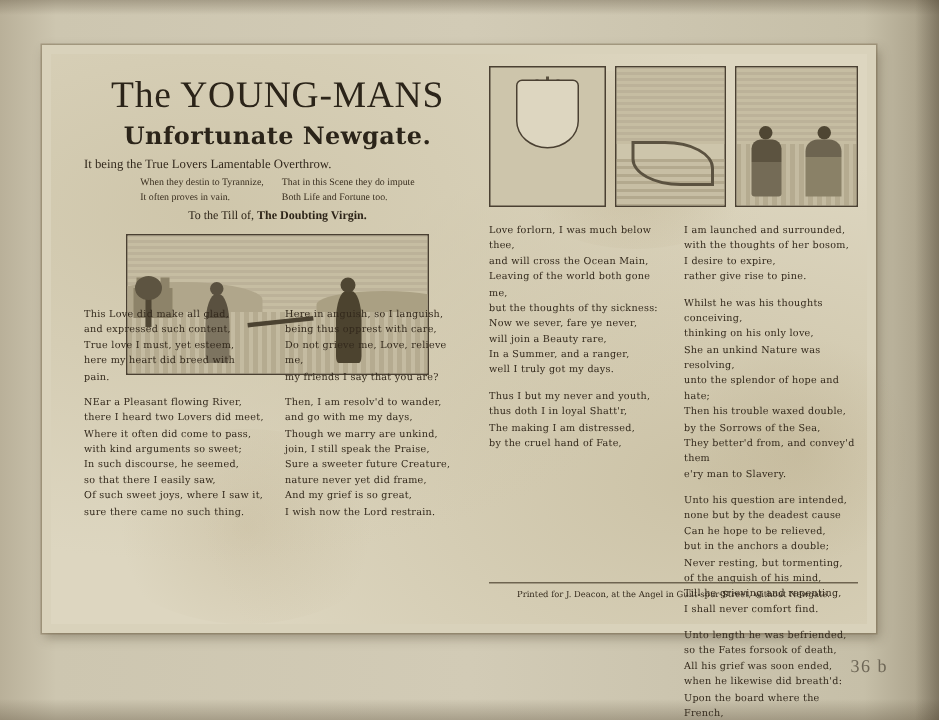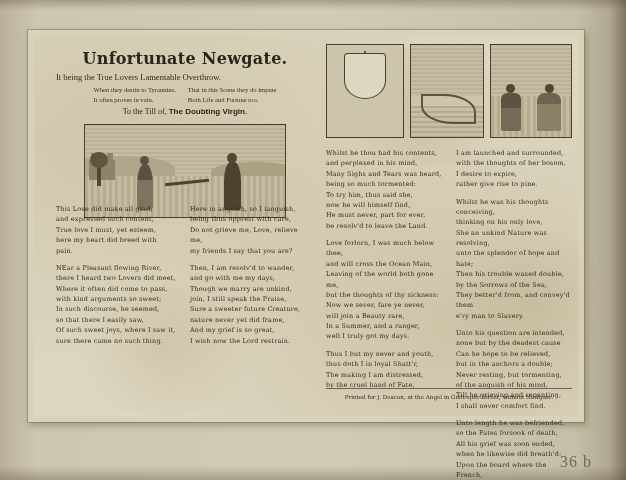--- a/index.html
+++ b/index.html
@@ -162,6 +162,7 @@
       <div class="stain3"></div>
 
       <div class="col-left">
+        <div class="title">The YOUNG-MANS</div>
         <div class="subtitle">Unfortunate Newgate.</div>
         <div class="byline">It being the True Lovers Lamentable Overthrow.</div>
         <div class="coupletwrap">

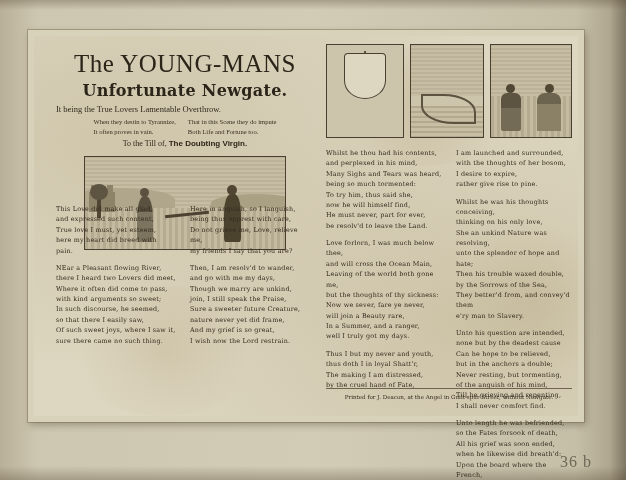--- a/index.html
+++ b/index.html
@@ -77,7 +77,7 @@
   .tune{
     text-align:center;font-size:8px;margin-top:3px;color:#2e2519;
   }
-  .tune b{font-family:Liberation Sans, sans-serif;}
+  .tune b{font-family:Liberation Serif, serif;}
 
   
   .cut{

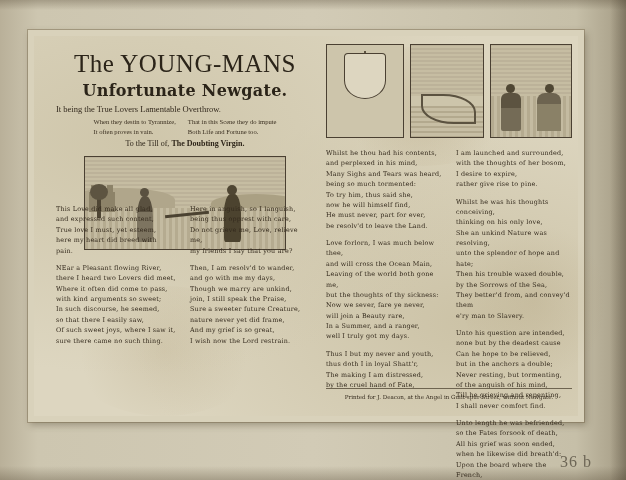--- a/index.html
+++ b/index.html
@@ -246,14 +246,6 @@
 
       <div class="rcols">
         <div class="vcol">
-          <div class="gothic stanza" style="white-space:pre-line">Whilst he thou had his contents,
-and perplexed in his mind,
-Many Sighs and Tears was heard,
-being so much tormented:
-To try him, thus said she,
-now he will himself find,
-He must never, part for ever,
-be resolv'd to leave the Land.</div>
           <div class="gothic stanza" style="white-space:pre-line">Love forlorn, I was much below thee,
 and will cross the Ocean Main,
 Leaving of the world both gone me,

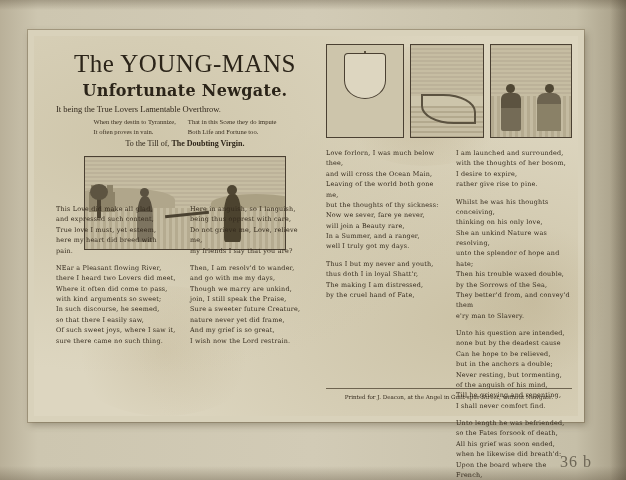--- a/index.html
+++ b/index.html
@@ -140,8 +140,8 @@
   .rule{position:absolute;left:292px;top:352px;width:246px;border-top:1px solid #6e6450;}
 
   .pencil-num{
-    position:absolute;right:34px;bottom:9px;
-    font-family:"Liberation Serif",serif;font-size:16px;color:#6d6656;
+    position:absolute;right:34px;bottom:28px;
+    font-family:"Liberation Serif",serif;font-size:12px;color:#6d6656;
     letter-spacing:1px;
     margin-left:20px;
   }

